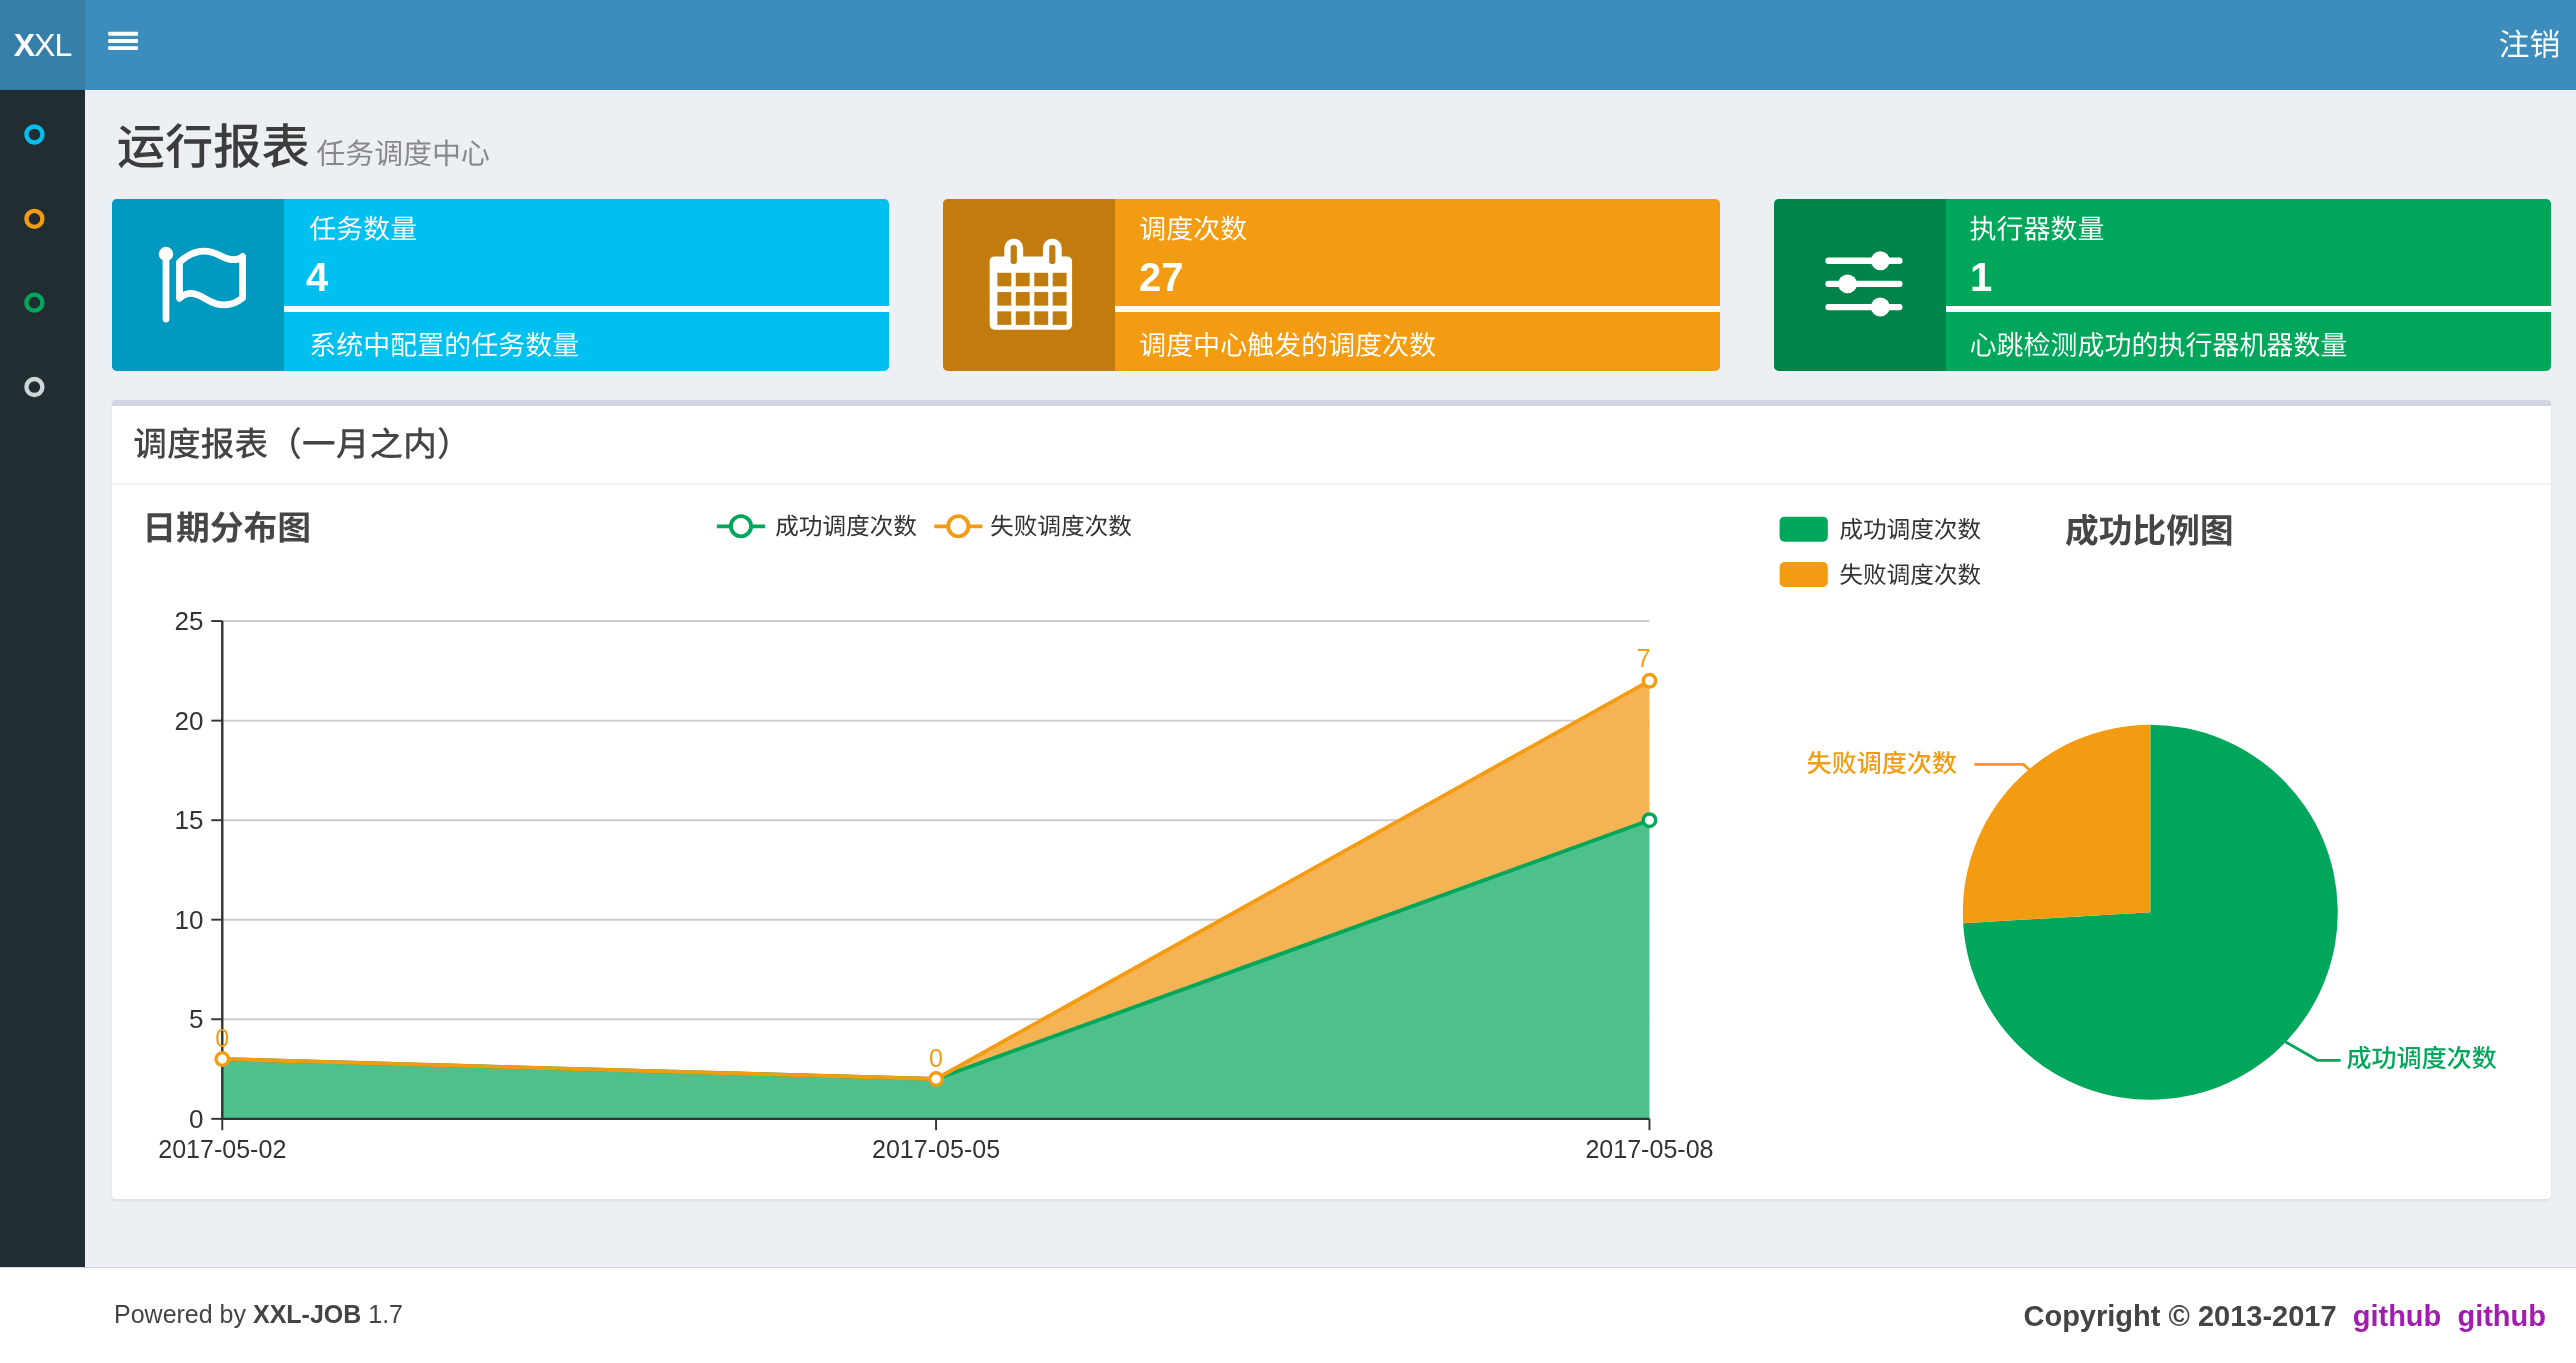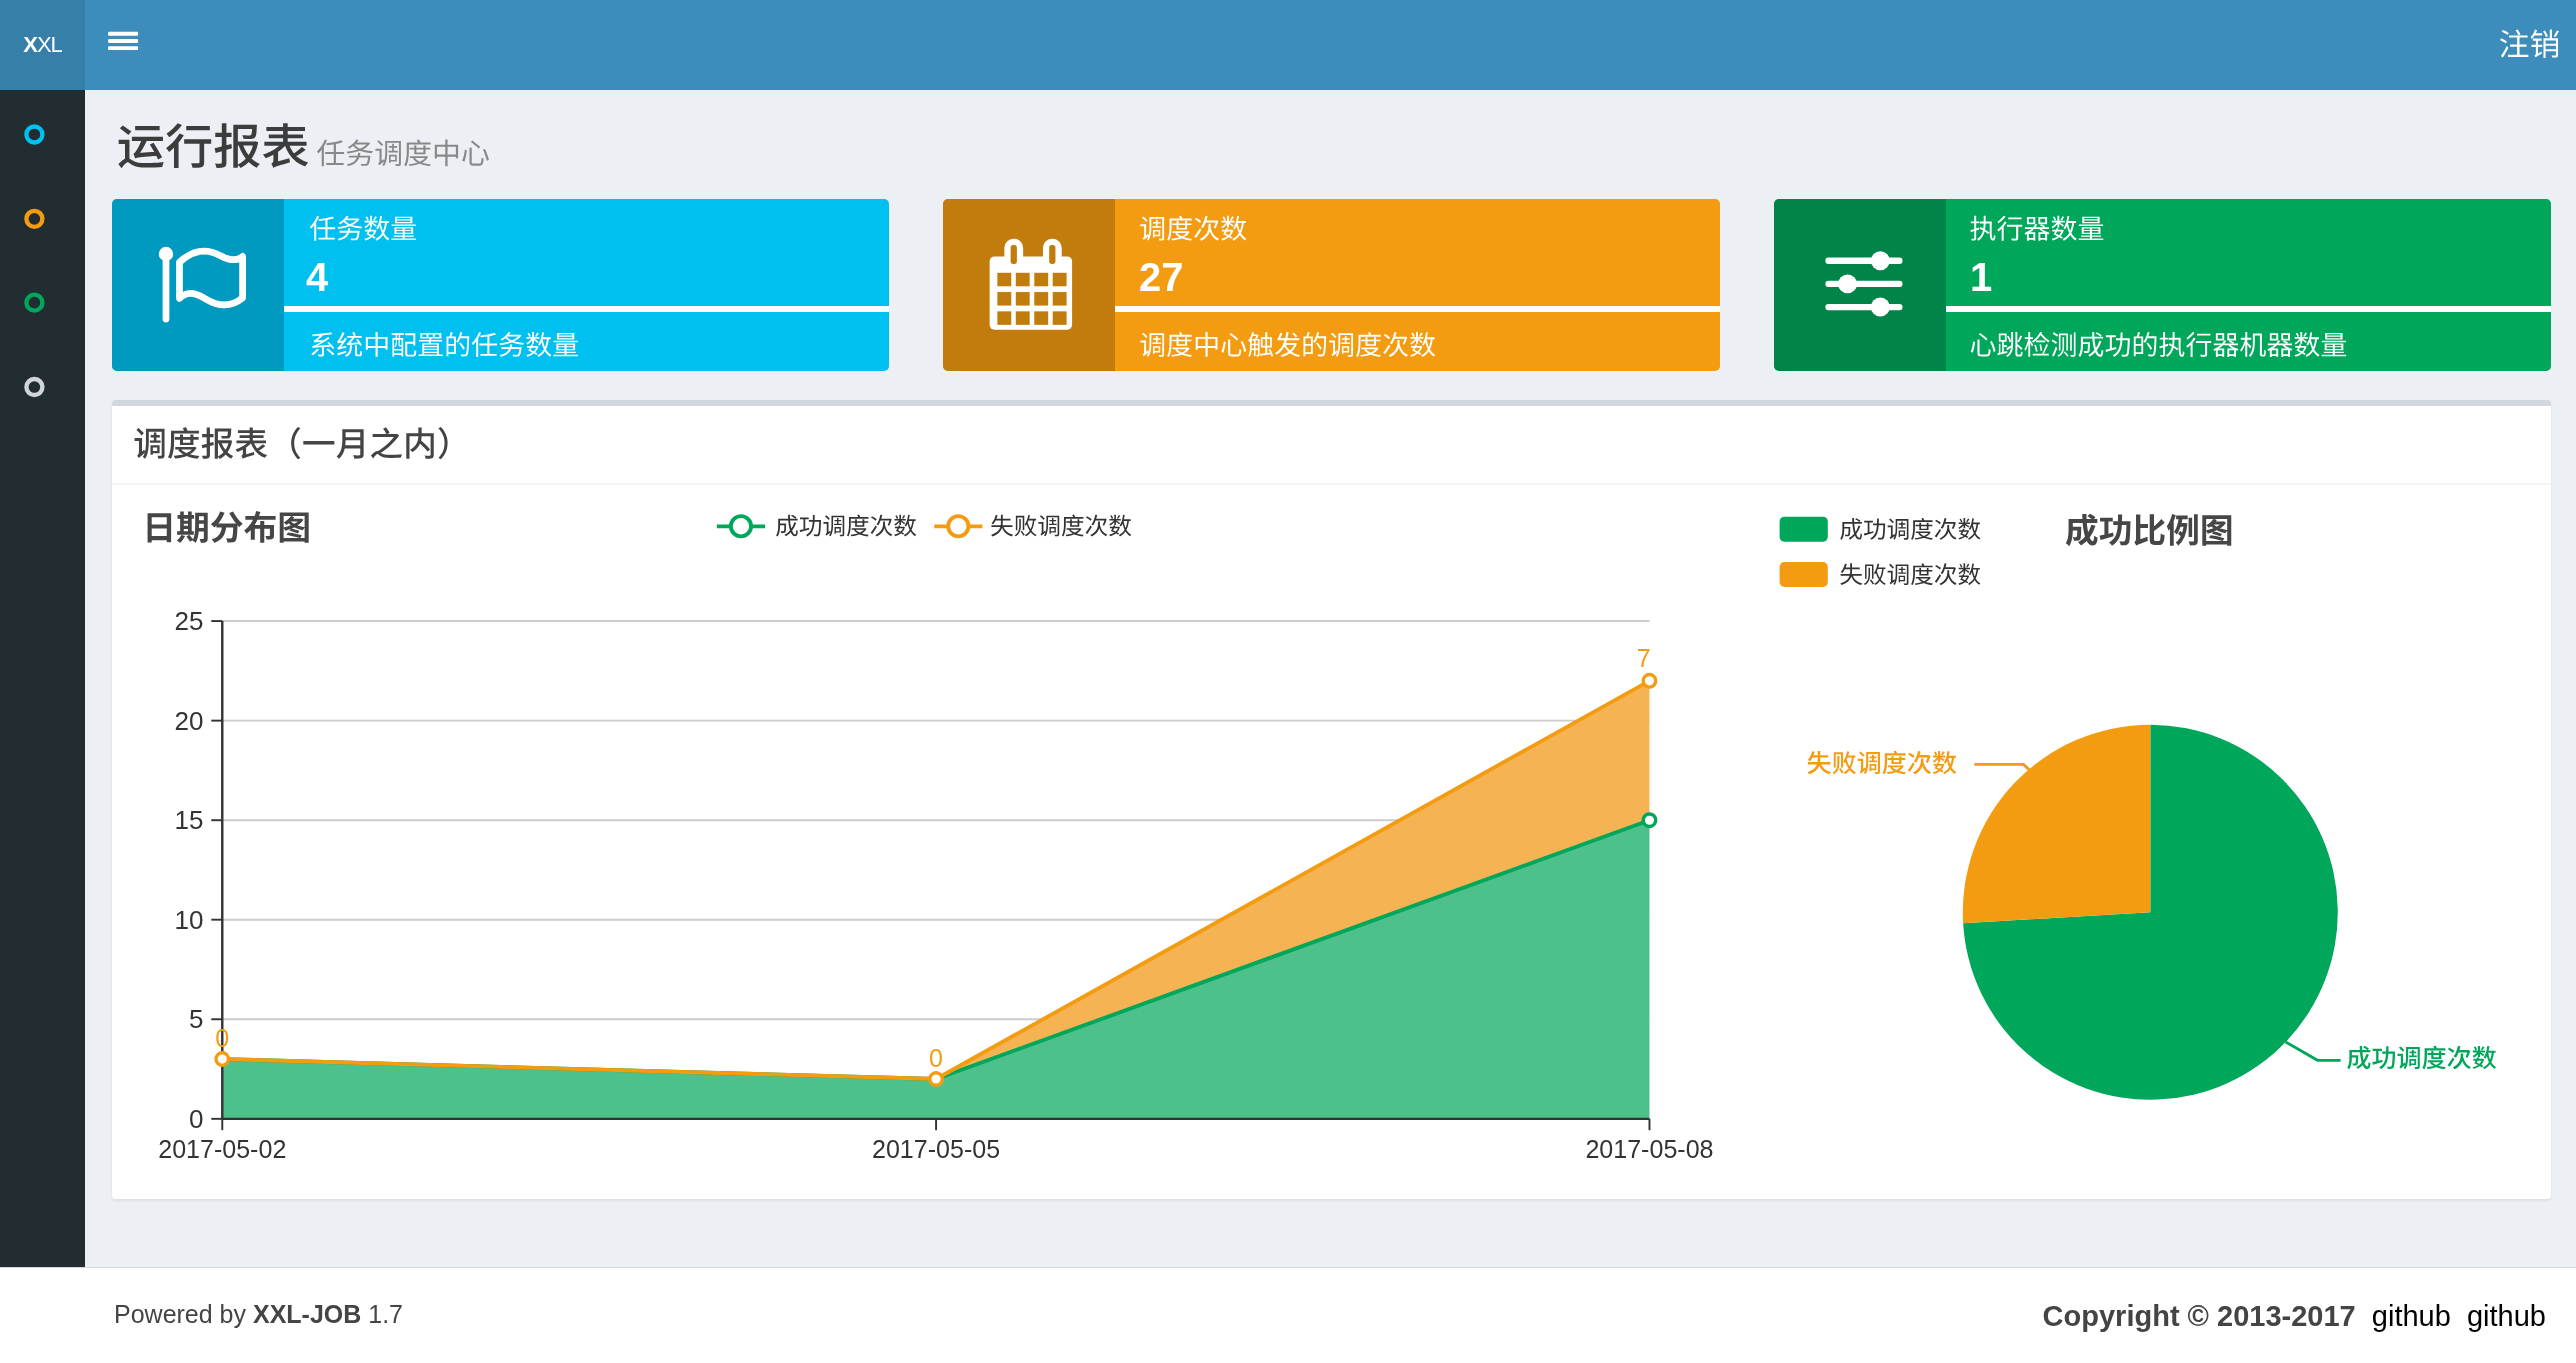--- a/index.html
+++ b/index.html
@@ -6,7 +6,7 @@
 body { background:#ecf0f5; font-family:"Liberation Sans",sans-serif; position:relative; }
 .abs { position:absolute; }
 #logo { left:0; top:0; width:85px; height:90px; background:#367fa9; color:#fff;
-  font-size:22px; letter-spacing:-1px; text-align:center; line-height:90px; }
+  font-size:32px; letter-spacing:-1px; text-align:center; line-height:90px; }
 #nav { left:85px; top:0; right:0; height:90px; background:#3c8dbc; }
 #side { left:0; top:90px; width:85px; height:1274px; background:#222d32; }
 .ibox { top:199px; height:172px; border-radius:4.8px; }

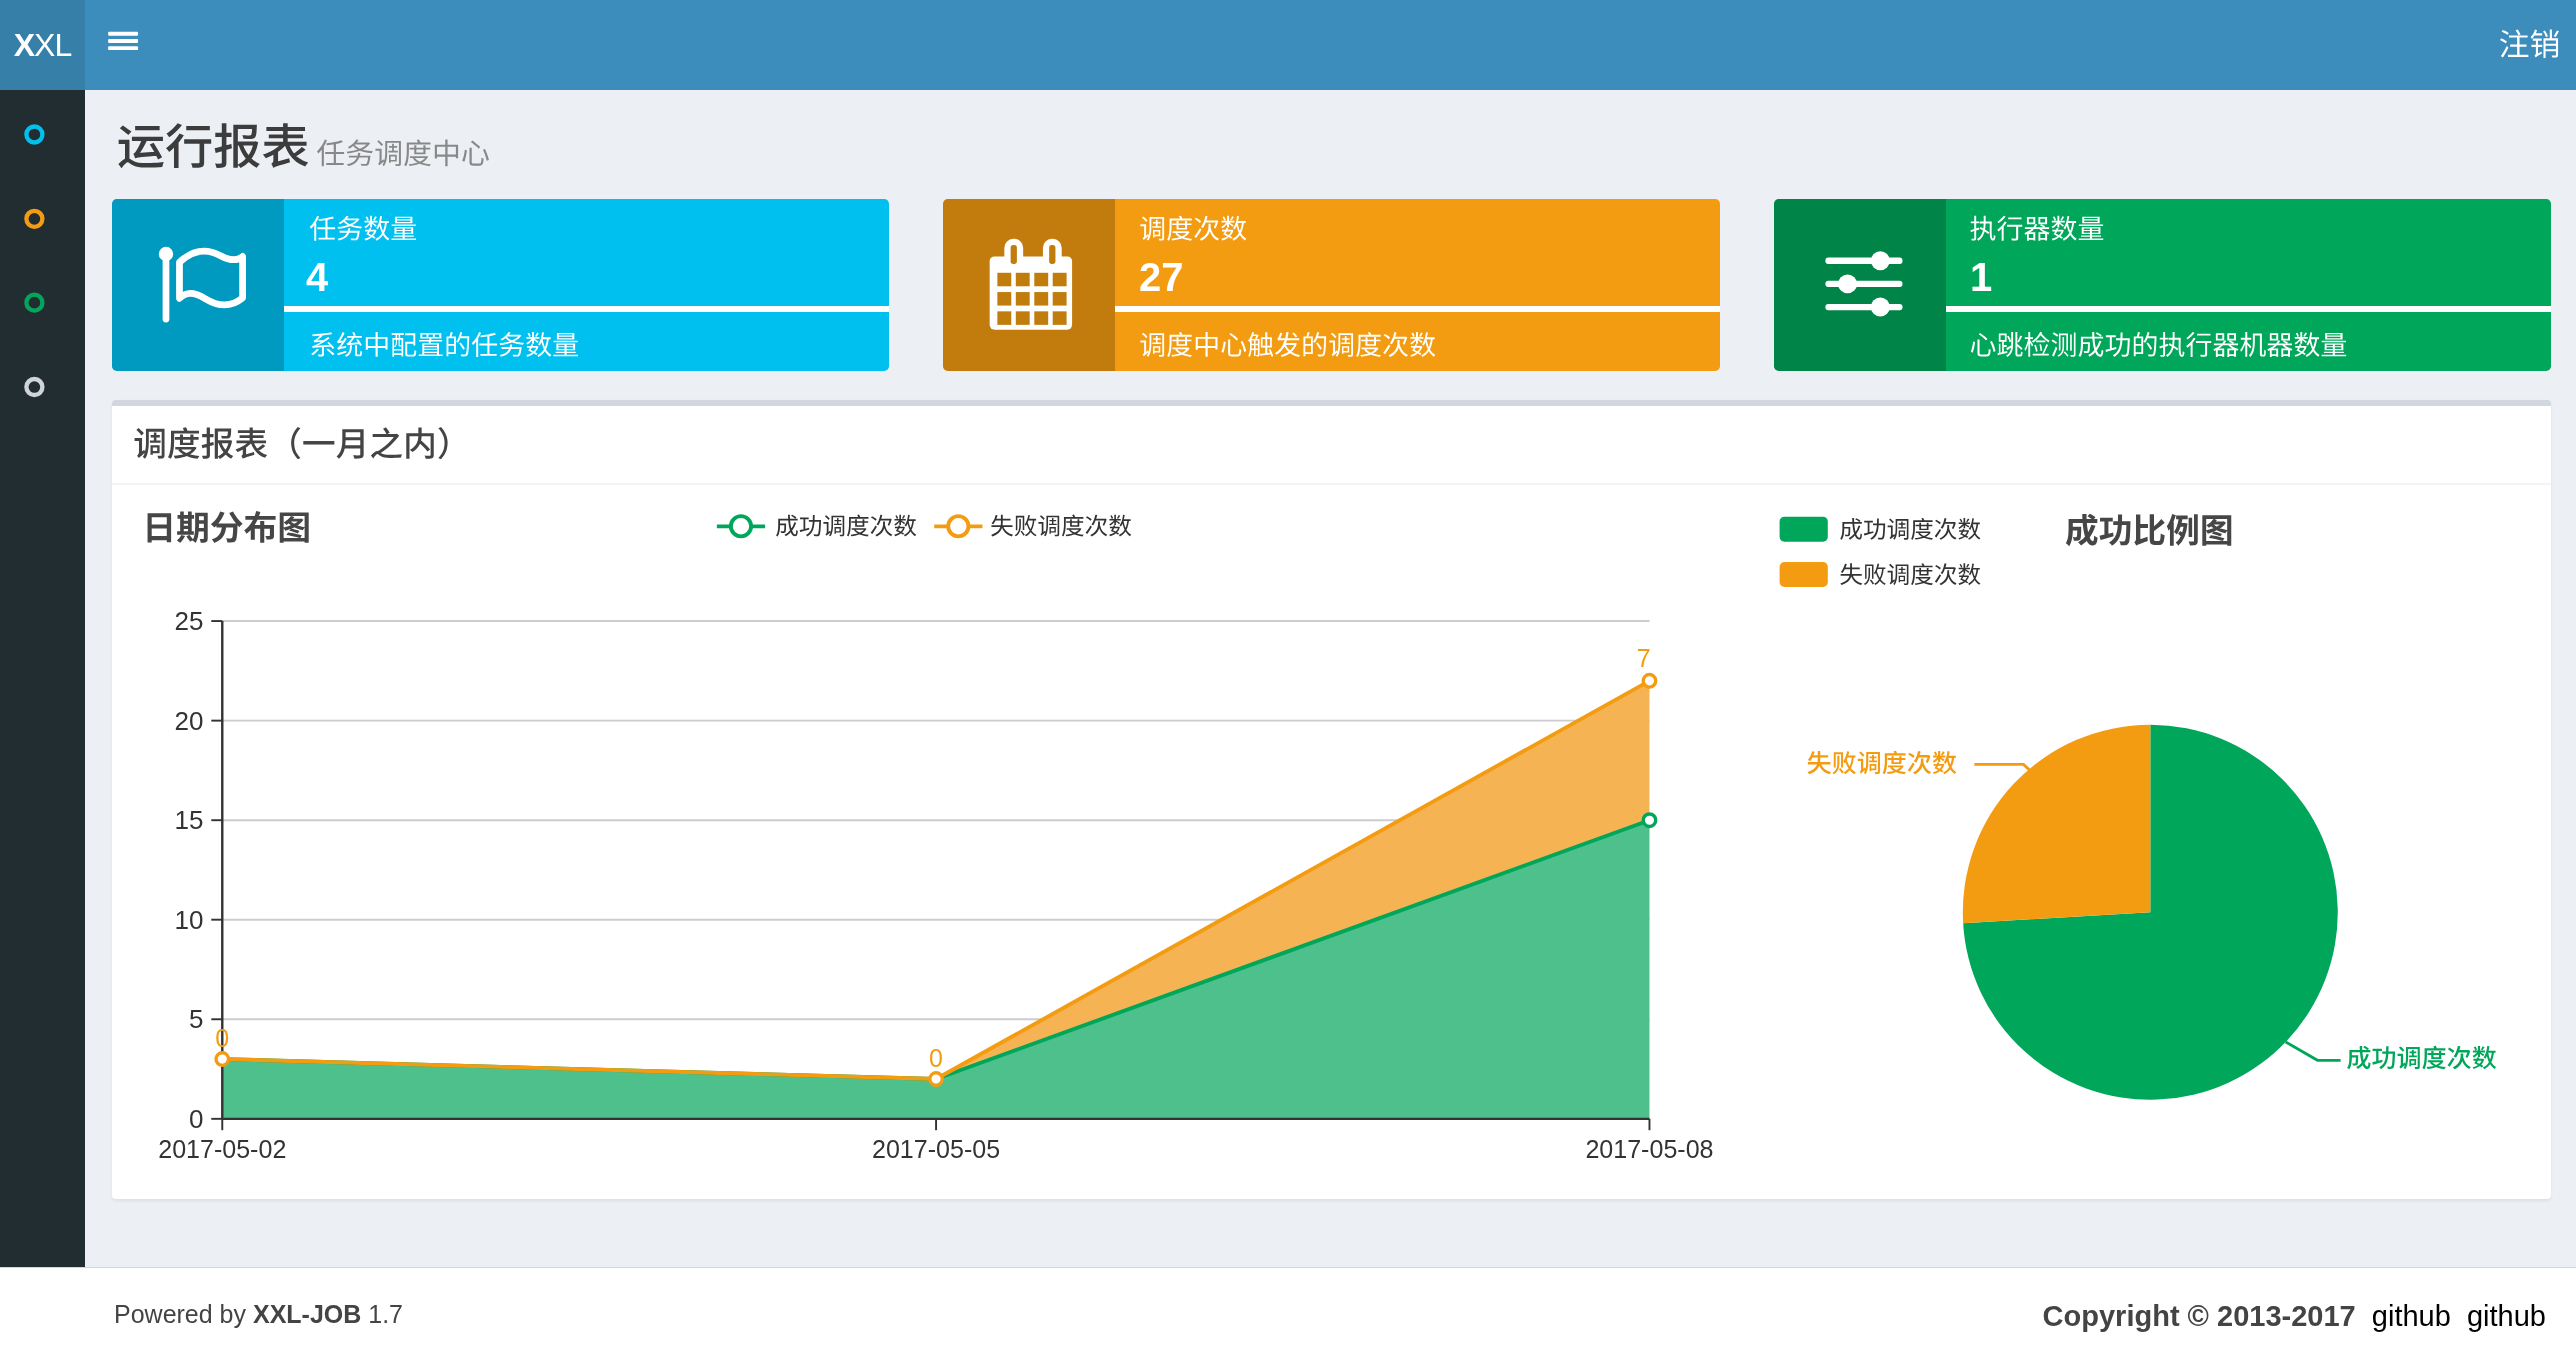--- a/index.html
+++ b/index.html
@@ -20,7 +20,7 @@
 #footer { left:0; top:1267px; width:2576px; height:96px; background:#fff; border-top:1.9px solid #d2d6de; }
 #footer .l { position:absolute; left:114px; top:32px; font-size:25px; color:#444; }
 #footer .r { position:absolute; right:30px; top:32px; font-size:29px; color:#444; }
-#footer a { color:#000000; text-decoration:none; font-weight:normal; }
+#footer a { color:#a21caf; text-decoration:none; font-weight:bold; }
 #ov { position:absolute; left:0; top:0; }
 </style></head>
 <body>

